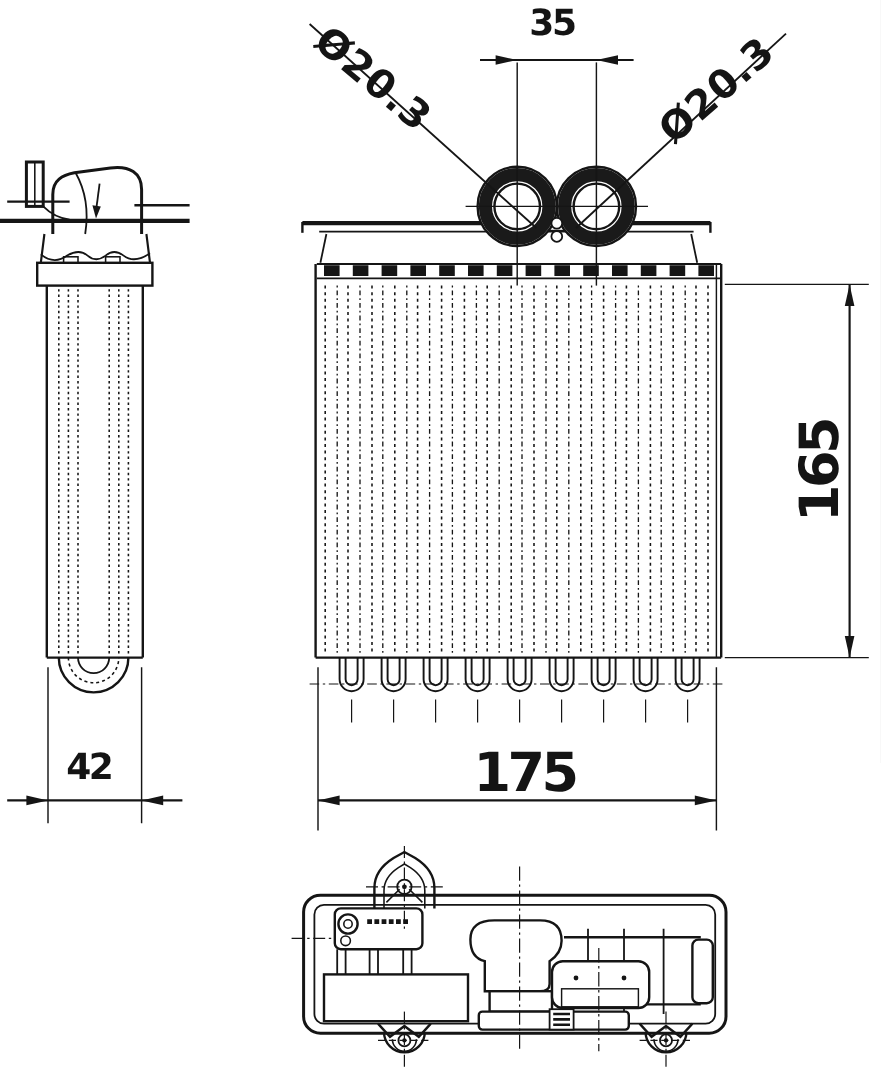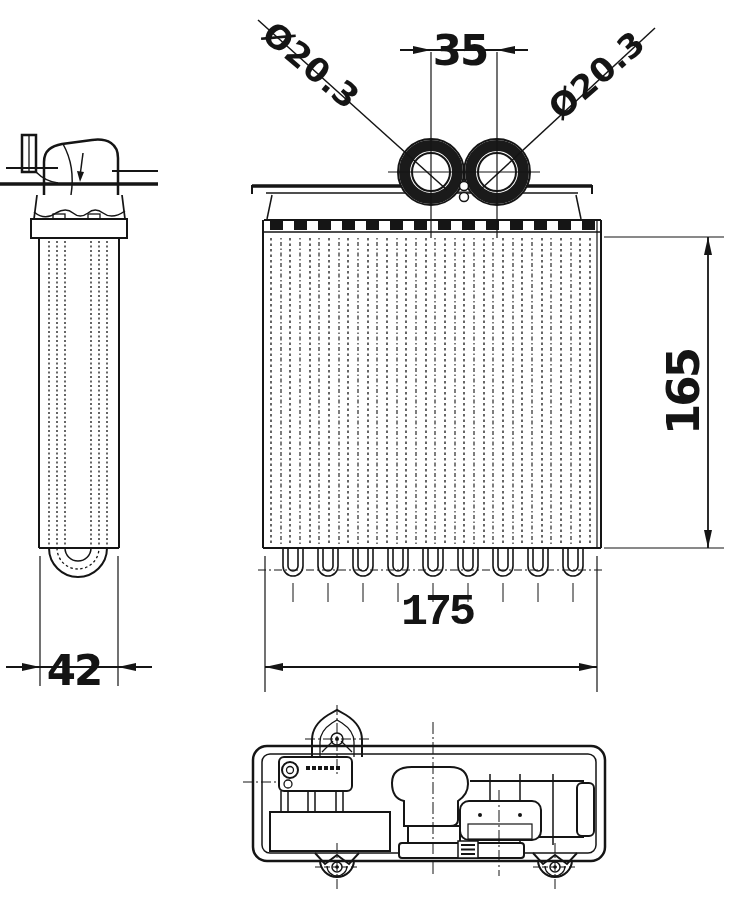--- a/index.html
+++ b/index.html
@@ -19,7 +19,7 @@
     white-space:nowrap;
     text-align:center;
   }
-  .dim-num{font-size:42px;letter-spacing:-2px;margin-top:25px;}
+  .dim-num{font-size:30px;letter-spacing:-2px;}
   .dim-num-big{font-size:45px;letter-spacing:-3px;}
   .dia{font-size:33px;letter-spacing:1px;transform-origin:0 0;}
   .rot-ccw{transform-origin:50% 50%;transform:rotate(-90deg);}

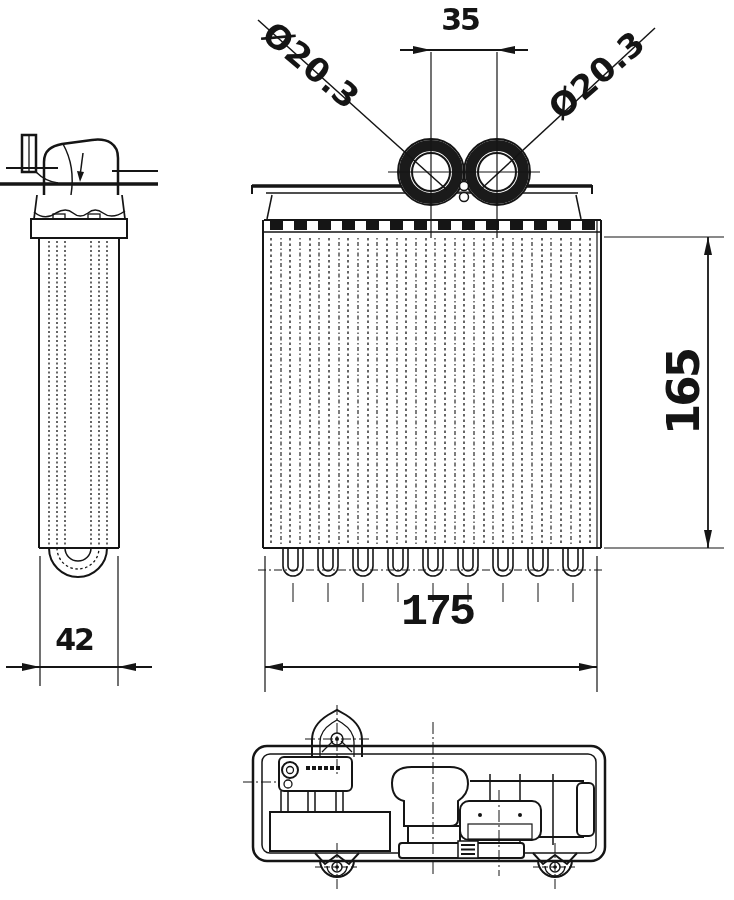--- a/index.html
+++ b/index.html
@@ -234,7 +234,7 @@
 
   <div class="lbl dim-num" style="left:39px;top:625px;width:70px;">42</div>
 
-  <div class="lbl dim-num-big" style="left:377px;top:590px;width:120px;font-family:Liberation Mono, monospace;">175</div>
+  <div class="lbl dim-num-big" style="left:377px;top:621px;width:120px;">175</div>
 
 </div>
 

